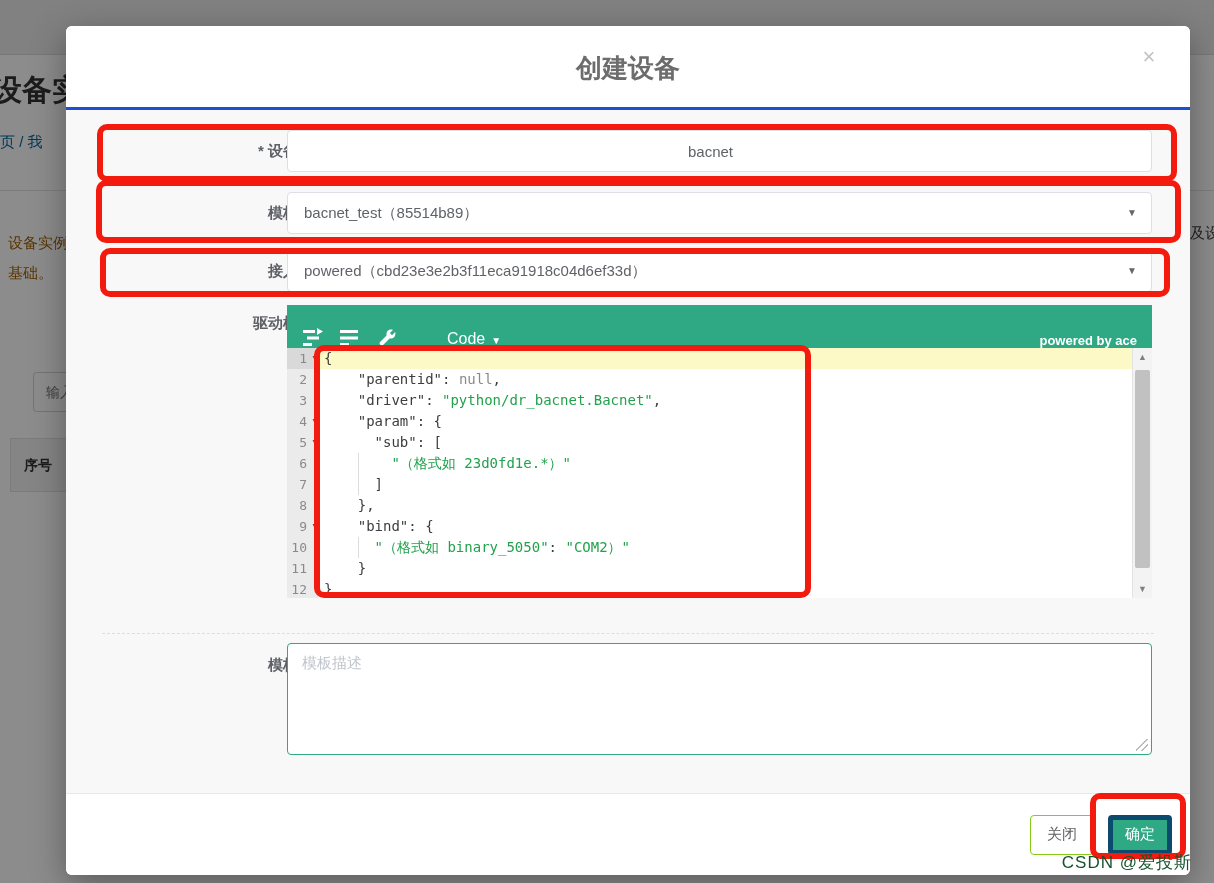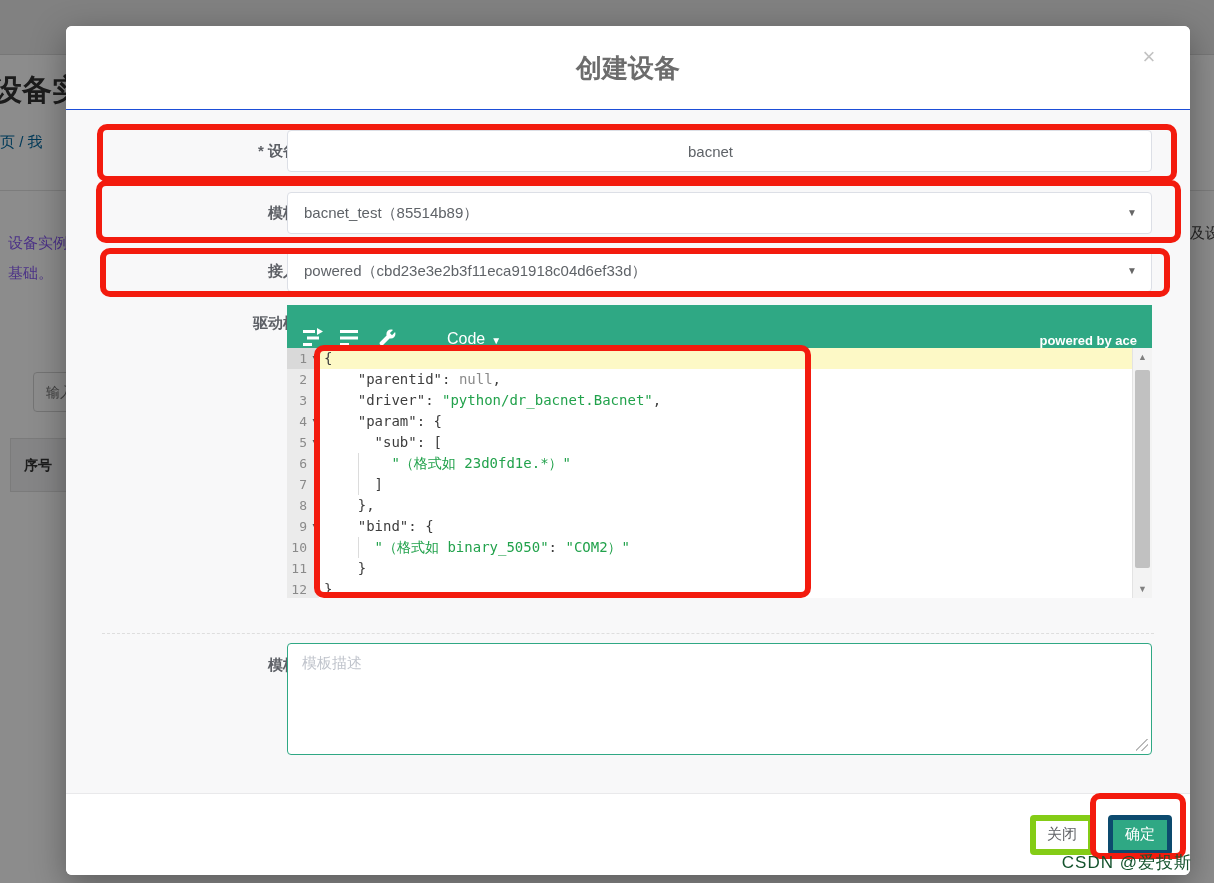--- a/index.html
+++ b/index.html
@@ -21,7 +21,7 @@
 
   
   .modal { position:absolute; left:66px; top:26px; width:1124px; height:849px; background:#fff; border-radius:6px; box-shadow:0 10px 34px rgba(0,0,0,.35); z-index:3; }
-  .modal-header { position:relative; height:84px; background:#fff; border-bottom:1px solid #1d4ed8; border-radius:6px 6px 0 0; }
+  .modal-header { position:relative; height:84px; background:#fff; border-bottom:3px solid #1d4ed8; border-radius:6px 6px 0 0; }
   .modal-title { text-align:center; line-height:84px; font-size:26px; font-weight:700; color:#6c6c6c; }
   .modal-close { position:absolute; right:28px; top:18px; width:26px; height:26px; border:none; background:transparent; color:#c2c2c2; font-size:22px; line-height:26px; cursor:pointer; }
   .modal-body { position:relative; height:683px; background:#f8f8f9; }

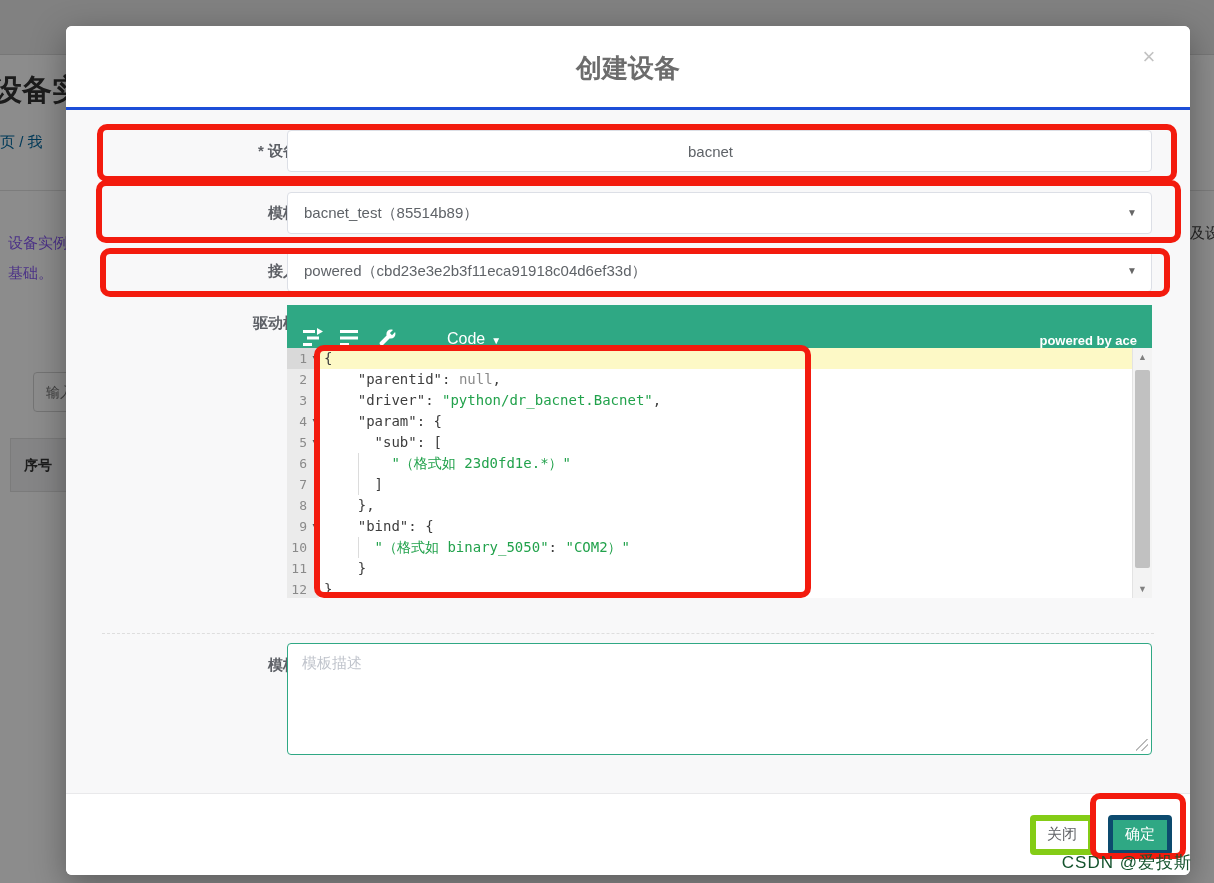--- a/index.html
+++ b/index.html
@@ -12,7 +12,7 @@
   .bg-title { position:absolute; left:-8px; top:70px; font-size:30px; font-weight:700; color:#333; white-space:nowrap; }
   .bg-crumb { position:absolute; left:0px; top:133px; font-size:15px; color:#0369a1; white-space:nowrap; }
   .bg-divider { position:absolute; left:0; top:190px; width:100%; border-top:1px solid #e2e2e2; }
-  .bg-para { position:absolute; left:8px; top:228px; font-size:15px; color:#8b5cf6; line-height:30px; white-space:nowrap; }
+  .bg-para { position:absolute; left:8px; top:228px; font-size:15px; color:#a16207; line-height:30px; white-space:nowrap; }
   .bg-right-frag { position:absolute; left:1190px; top:224px; width:24px; overflow:hidden; font-size:15px; color:#444; white-space:nowrap; }
   .bg-search { position:absolute; left:33px; top:372px; width:200px; height:40px; background:#fff; border:1px solid #d4d4d4; border-radius:4px; font-size:14px; color:#777; line-height:38px; padding-left:12px; }
   .bg-thead { position:absolute; left:10px; top:438px; width:290px; height:54px; background:#f3f3f5; border:1px solid #e0e0e0; font-size:14px; font-weight:700; color:#333; line-height:52px; padding-left:13px; }

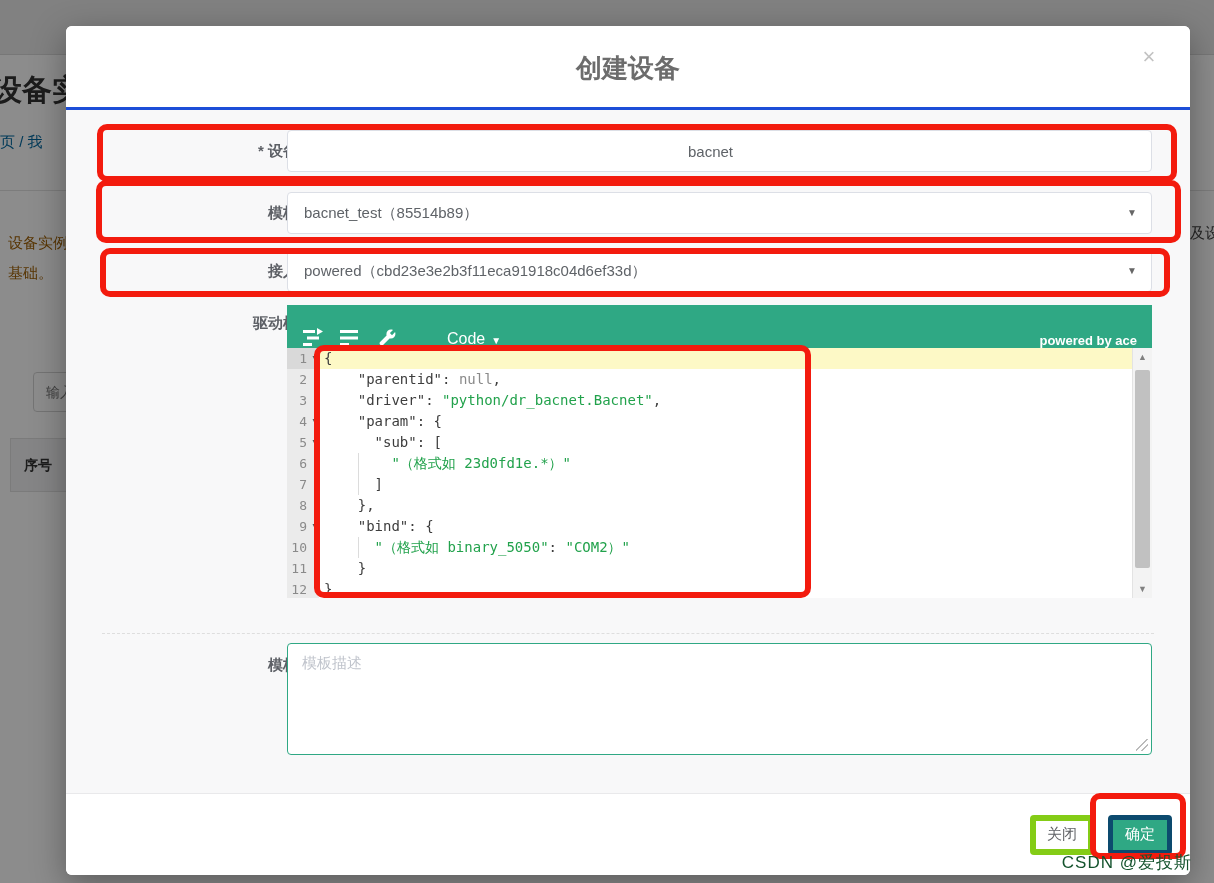--- a/index.html
+++ b/index.html
@@ -61,7 +61,7 @@
 
   .modal-footer { position:absolute; left:0; bottom:0; width:100%; height:82px; background:#fff; border-top:1px solid #e9e9eb; border-radius:0 0 6px 6px; display:flex; align-items:center; justify-content:flex-end; gap:14px; padding-right:18px; }
   .btn { height:40px; min-width:64px; border-radius:4px; font-size:15px; cursor:pointer; font-family:"Liberation Sans",sans-serif; }
-  .btn-plain { background:#fff; border:6px solid #84cc16; color:#606266; }
+  .btn-plain { background:#fff; border:1px solid #84cc16; color:#606266; }
   .btn-primary { background:#2fa884; border:5px solid #0c4a6e; color:#fff; }
 
   

